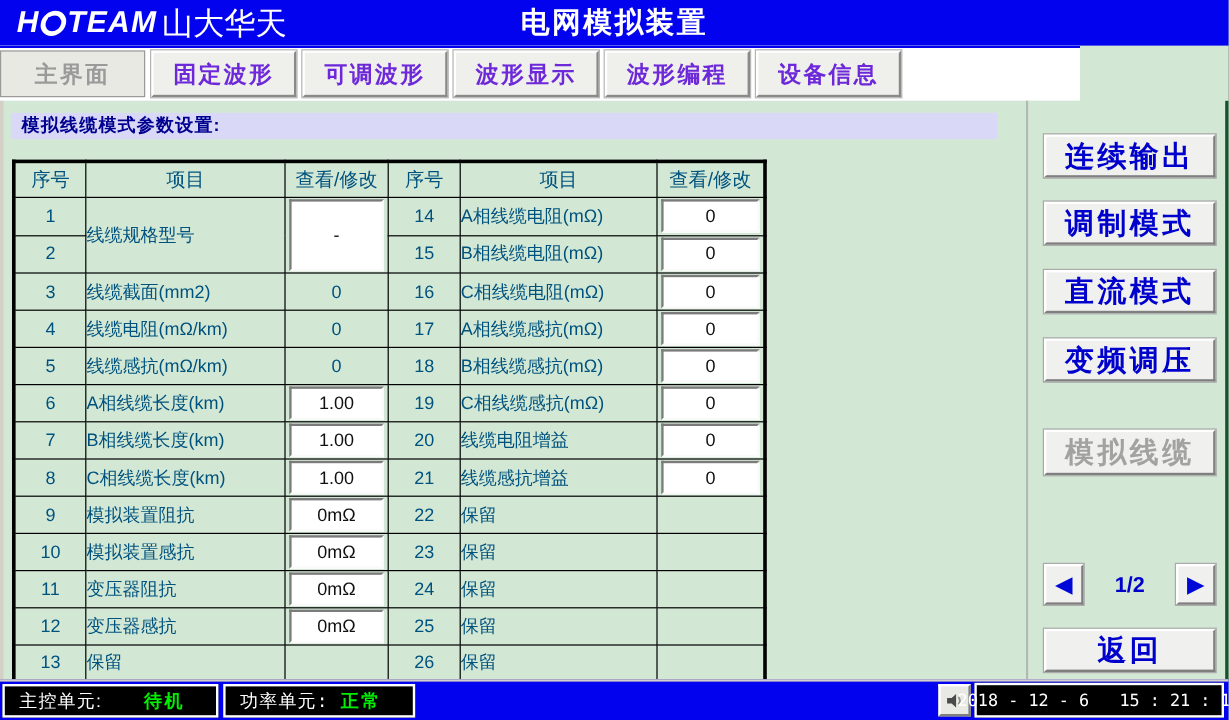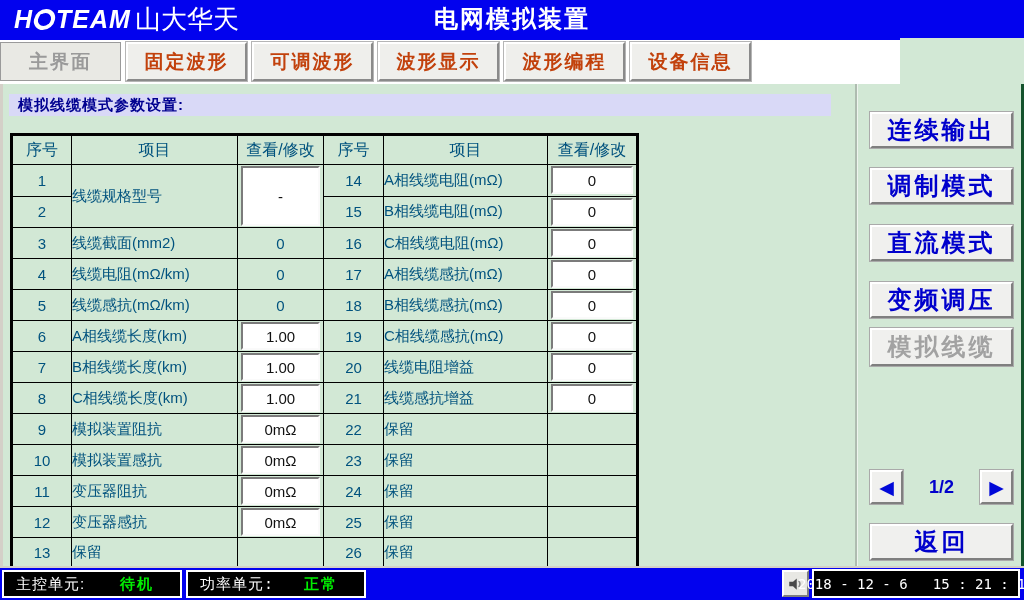--- a/index.html
+++ b/index.html
@@ -31,7 +31,7 @@
     margin-top:2px;width:121px;height:39px;box-sizing:border-box;
     background:#efefec;border:2px solid;border-color:#ffffff #8a8a8a #8a8a8a #ffffff;
     outline:1px solid #b5b5b5;
-    color:#c2410c;font-size:19px;font-weight:bold;
+    color:#6d28d9;font-size:19px;font-weight:bold;
     display:flex;align-items:center;justify-content:center;cursor:pointer;
     letter-spacing:2px;
   }

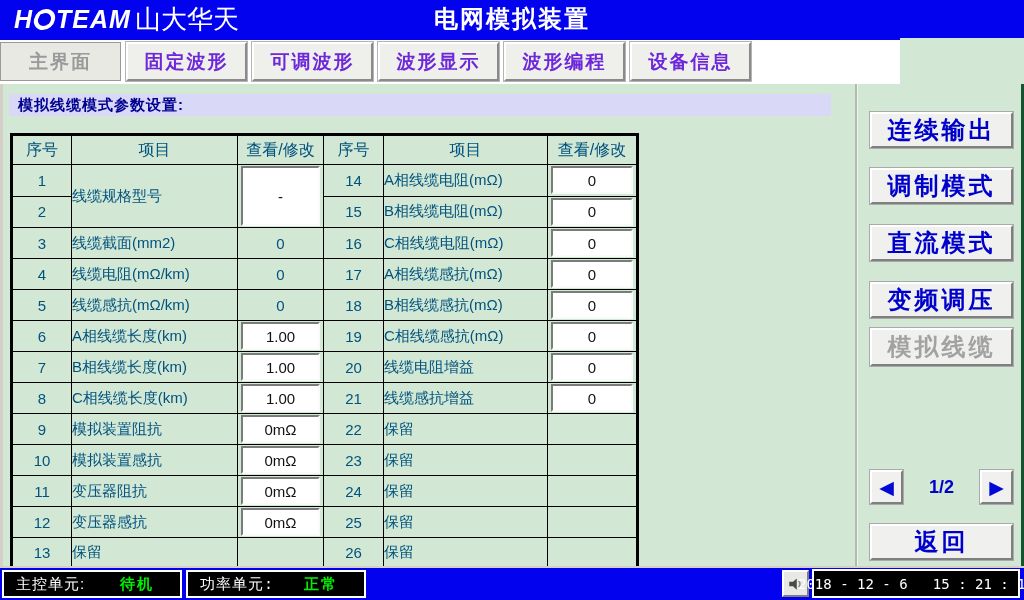--- a/index.html
+++ b/index.html
@@ -86,7 +86,7 @@
   [data-name="btn-modulation-mode"]{top:84px;}
   [data-name="btn-dc-mode"]{top:141px;}
   [data-name="btn-var-freq-voltage"]{top:198px;}
-  [data-name="btn-simulated-cable"]{top:244px;height:38px;}
+  [data-name="btn-simulated-cable"]{top:274px;height:38px;}
   .pager{position:absolute;left:0;top:386px;width:166px;height:34px;}
   .arrow-btn{
     position:absolute;top:0;width:33px;height:34px;box-sizing:border-box;

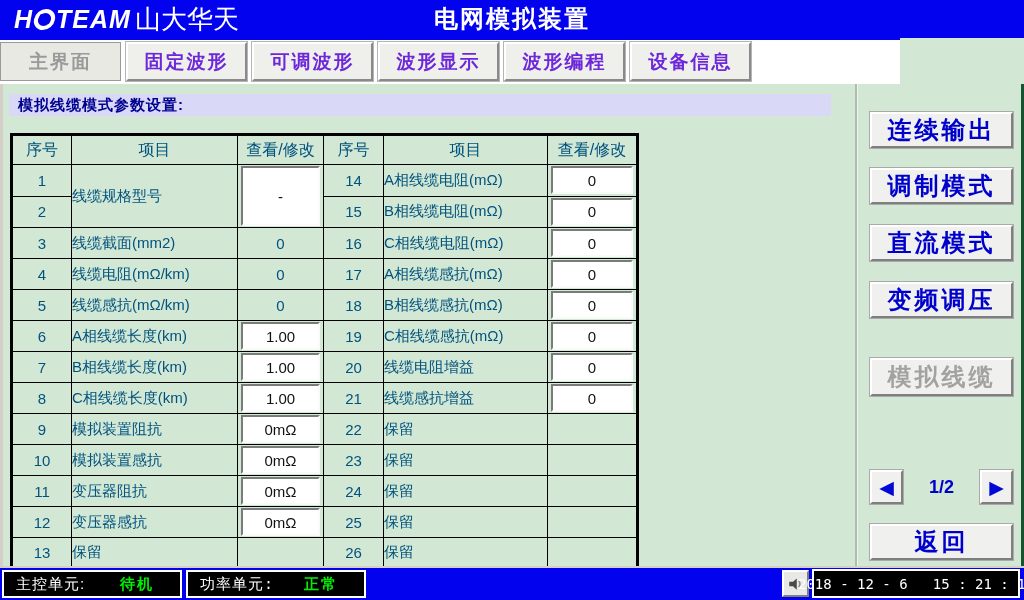--- a/index.html
+++ b/index.html
@@ -116,7 +116,7 @@
   .status-box .lbl{color:#fff;font-size:15px;letter-spacing:1px;}
   .status-box .val{color:#00ee00;font-size:15px;font-weight:bold;letter-spacing:2px;}
   .sb-main{left:2px;width:180px;}
-  .sb-power{left:186px;width:180px;font-family:Liberation Mono, monospace;}
+  .sb-power{left:186px;width:160px;font-family:Liberation Mono, monospace;}
   .speaker-btn{
     position:absolute;left:782px;top:2px;width:27px;height:27px;box-sizing:border-box;
     background:#e8e8e4;border:2px solid;border-color:#ffffff #7f7f7f #7f7f7f #ffffff;

